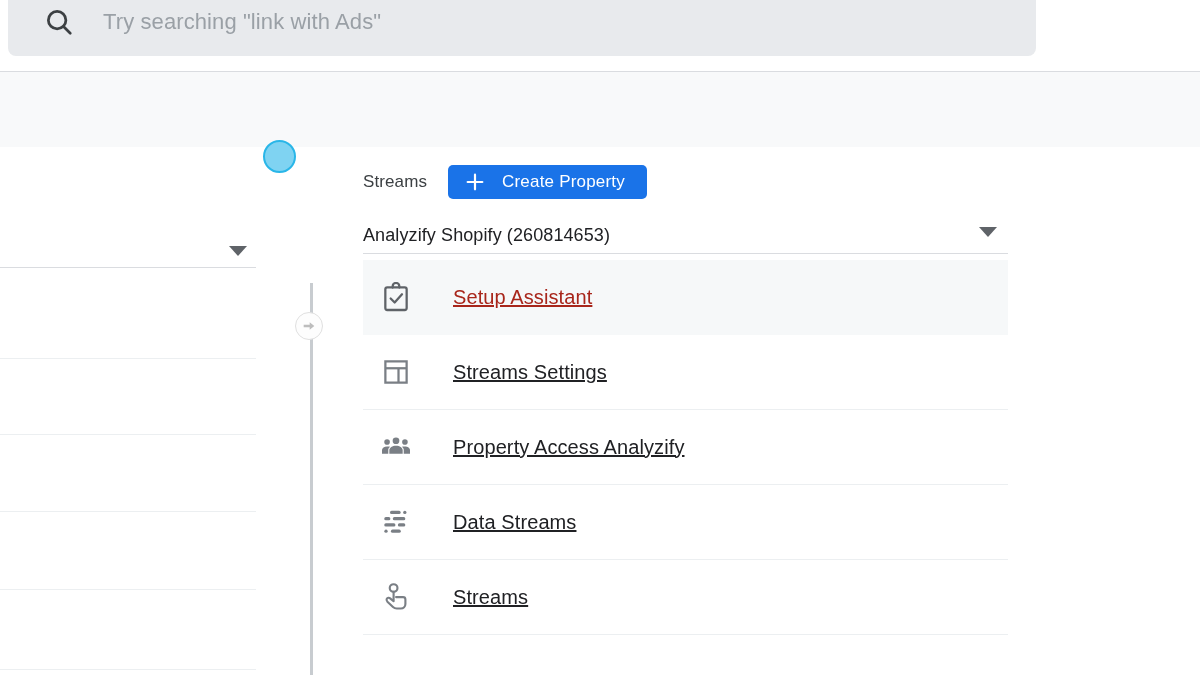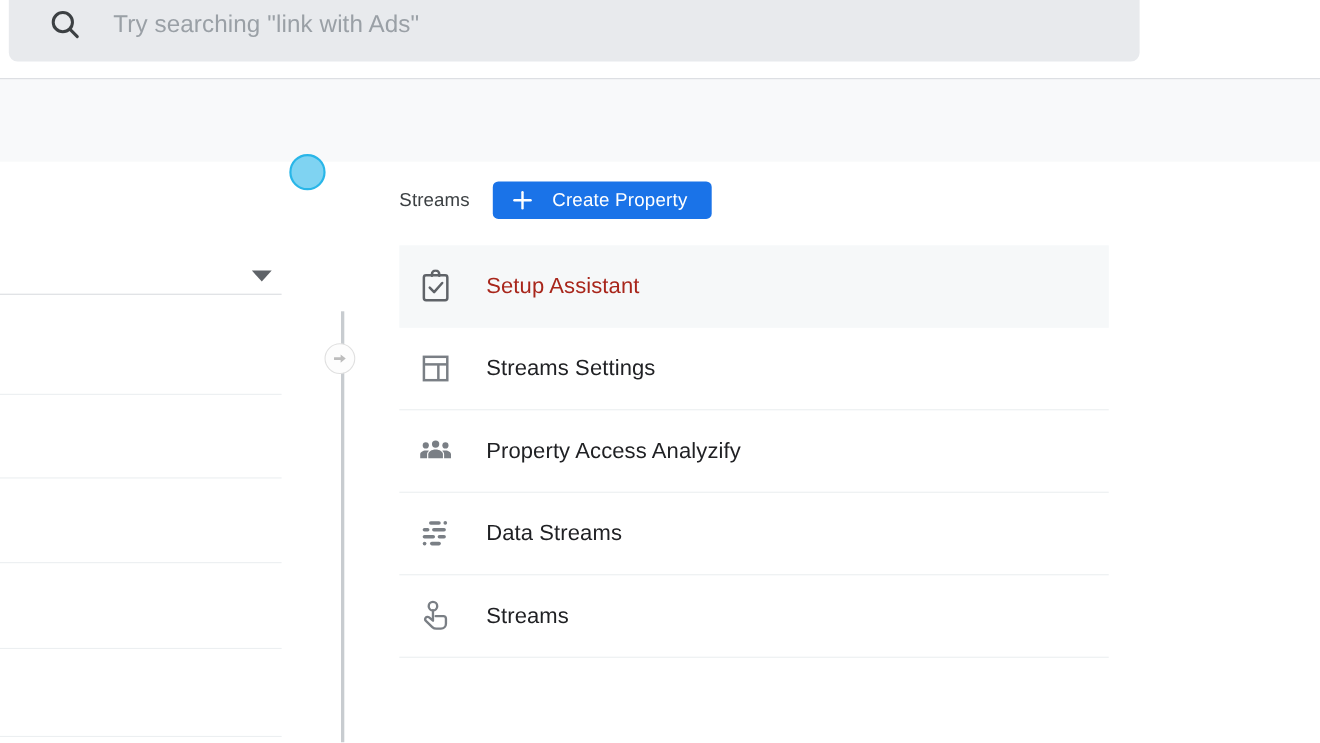--- a/index.html
+++ b/index.html
@@ -182,6 +182,10 @@
       </button>
     </div>
 
+    <div class="prop-select">
+      <span class="prop-select-value">Analyzify Shopify (260814653)</span>
+      <span class="caret"></span>
+    </div>
 
     <div class="menu">
 

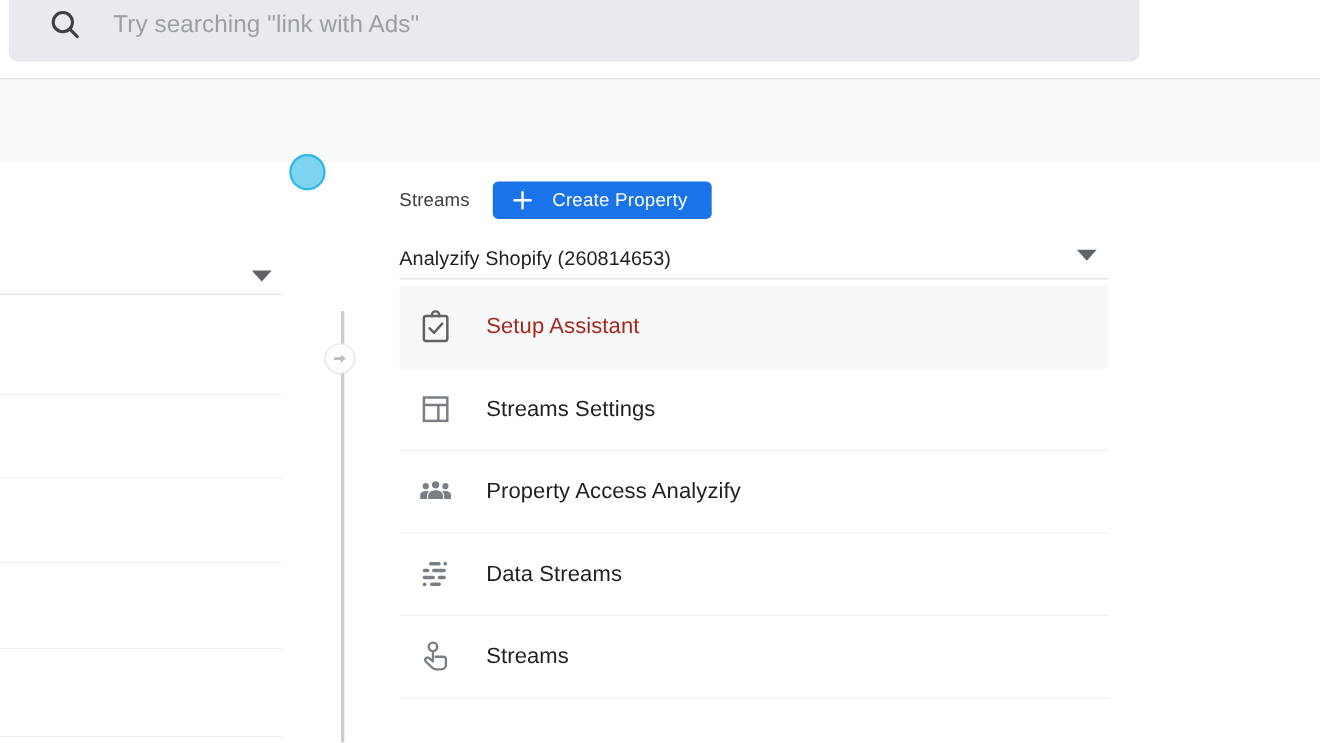--- a/index.html
+++ b/index.html
@@ -121,11 +121,12 @@
   }
   .menu-icon svg { display: block; }
   .menu-label {
-    margin-left: 28px;
+    margin-left: 39px;
     font-size: 20px;
     color: #202124;
     letter-spacing: .1px;
     white-space: nowrap;
+    text-decoration: underline;
   }
   .menu-item.selected .menu-label { color: #a8261b; }
   .menu-item.selected .menu-icon { color: #5f6368; }

